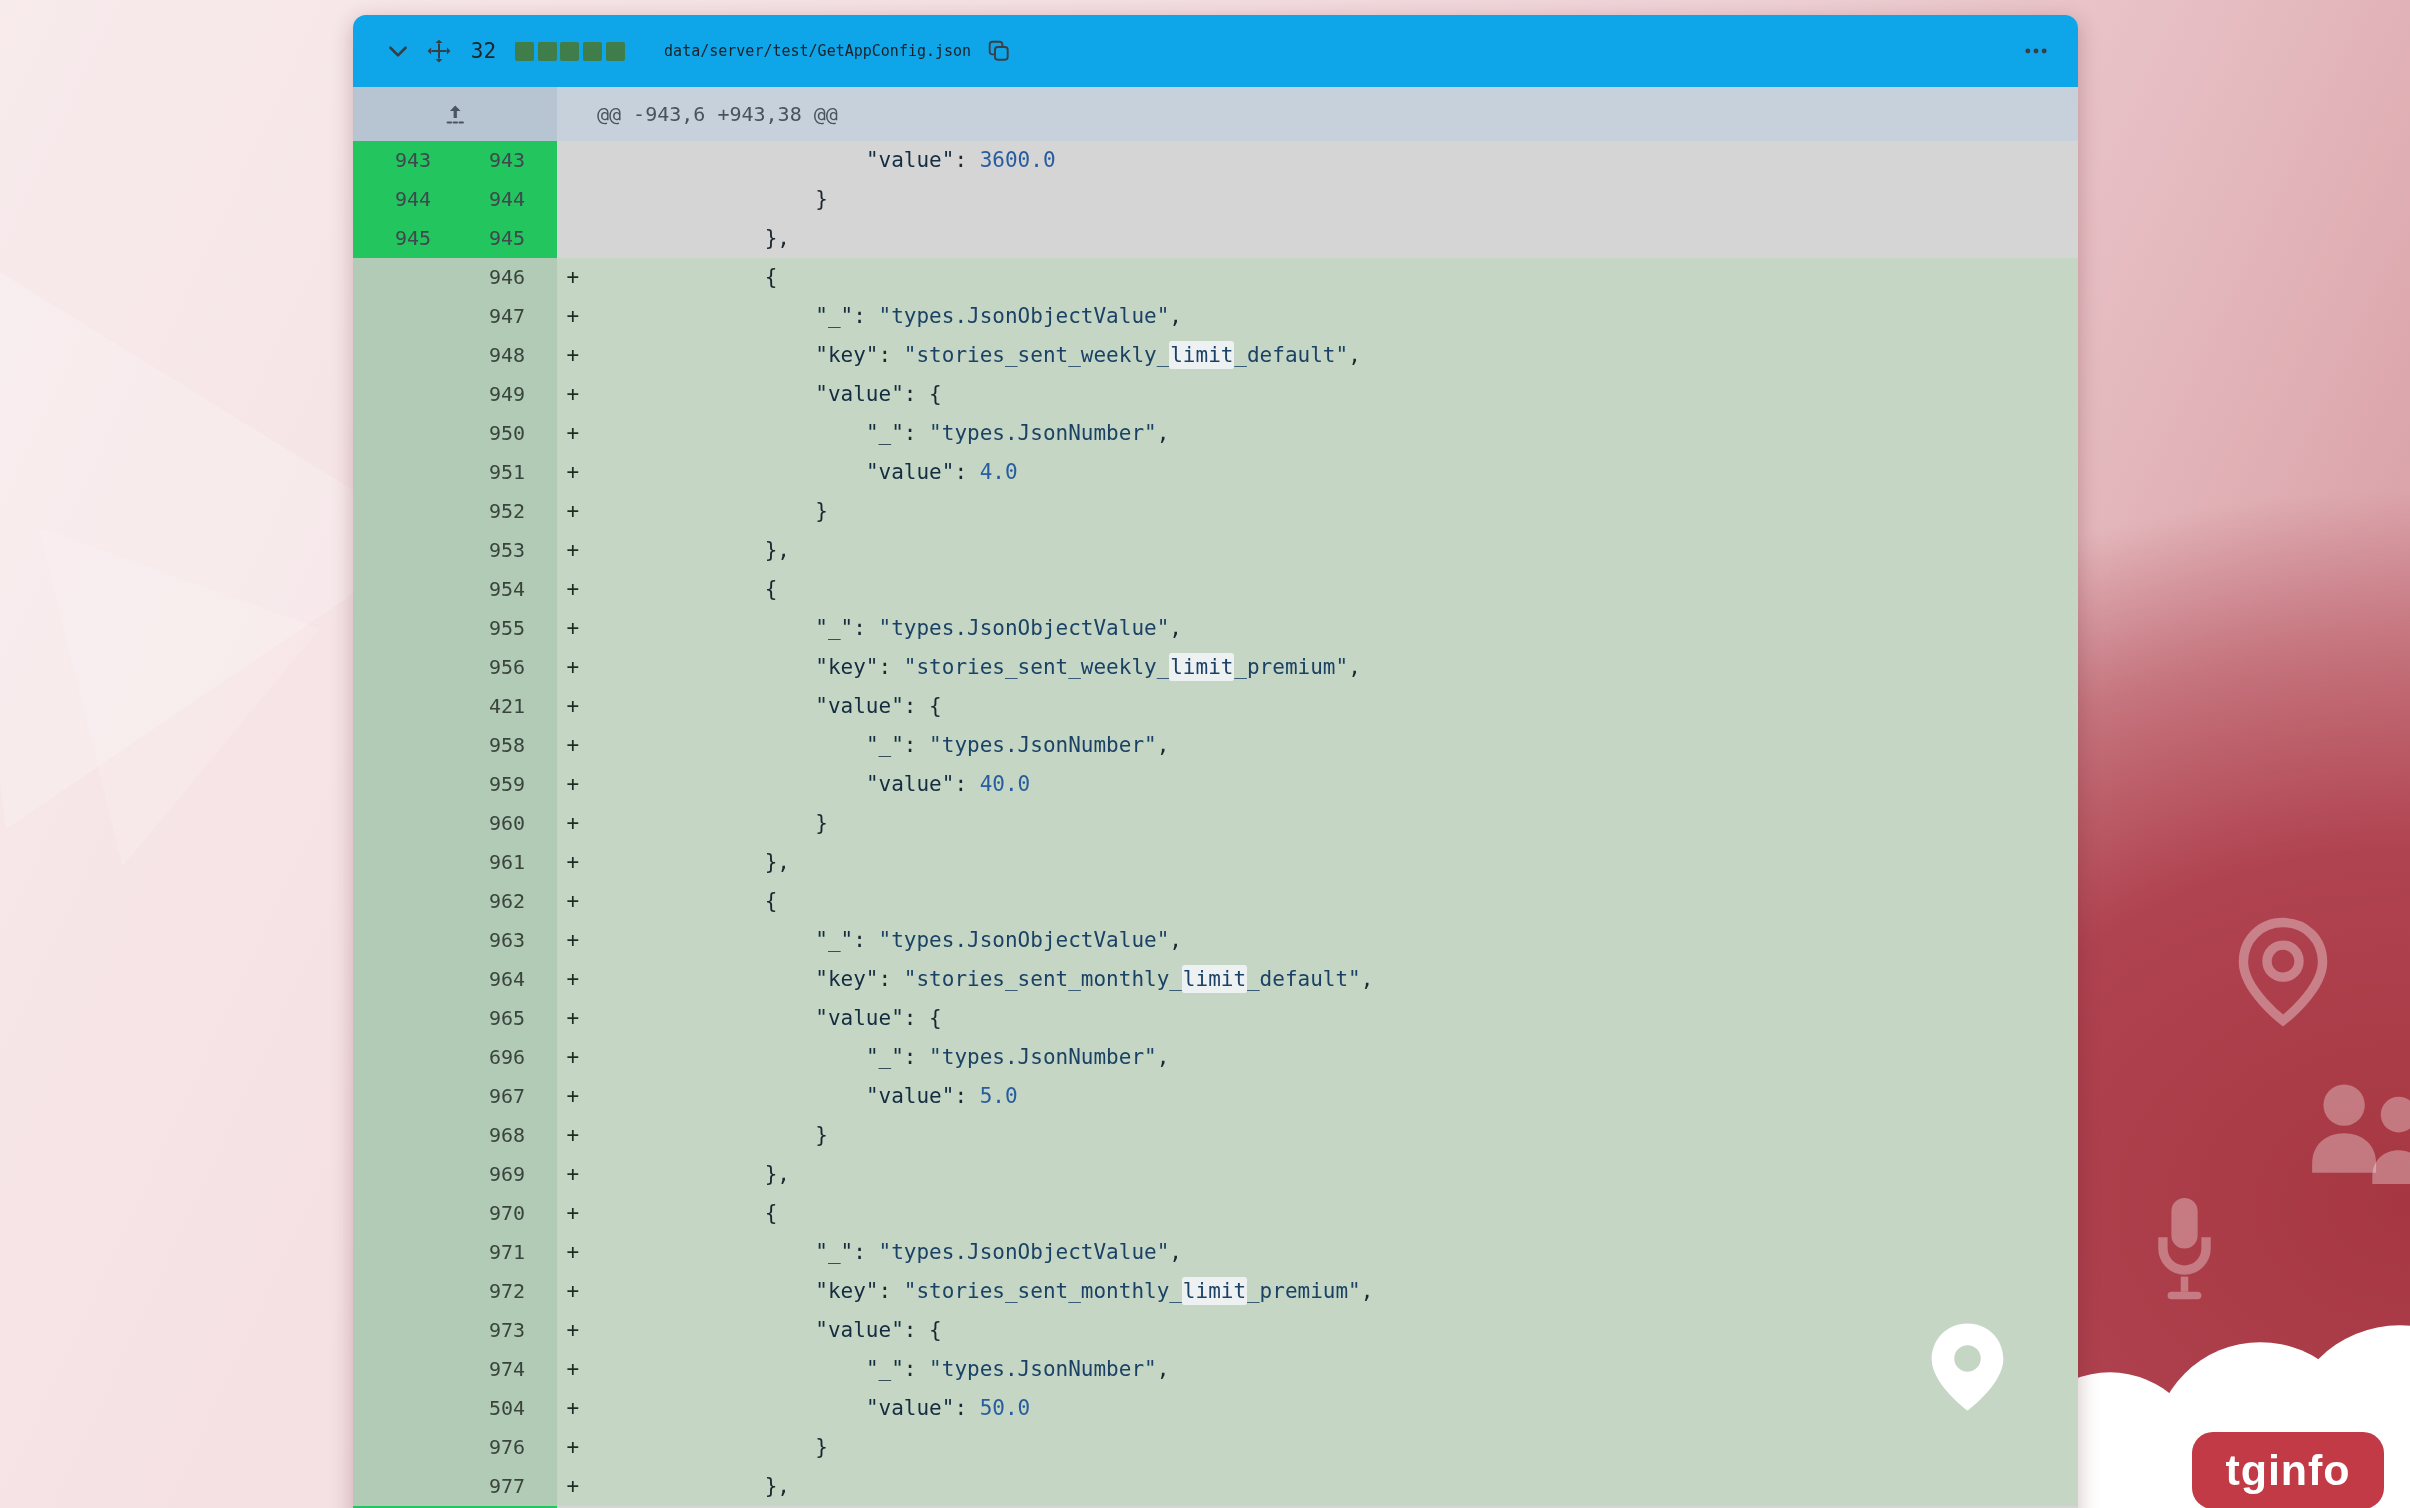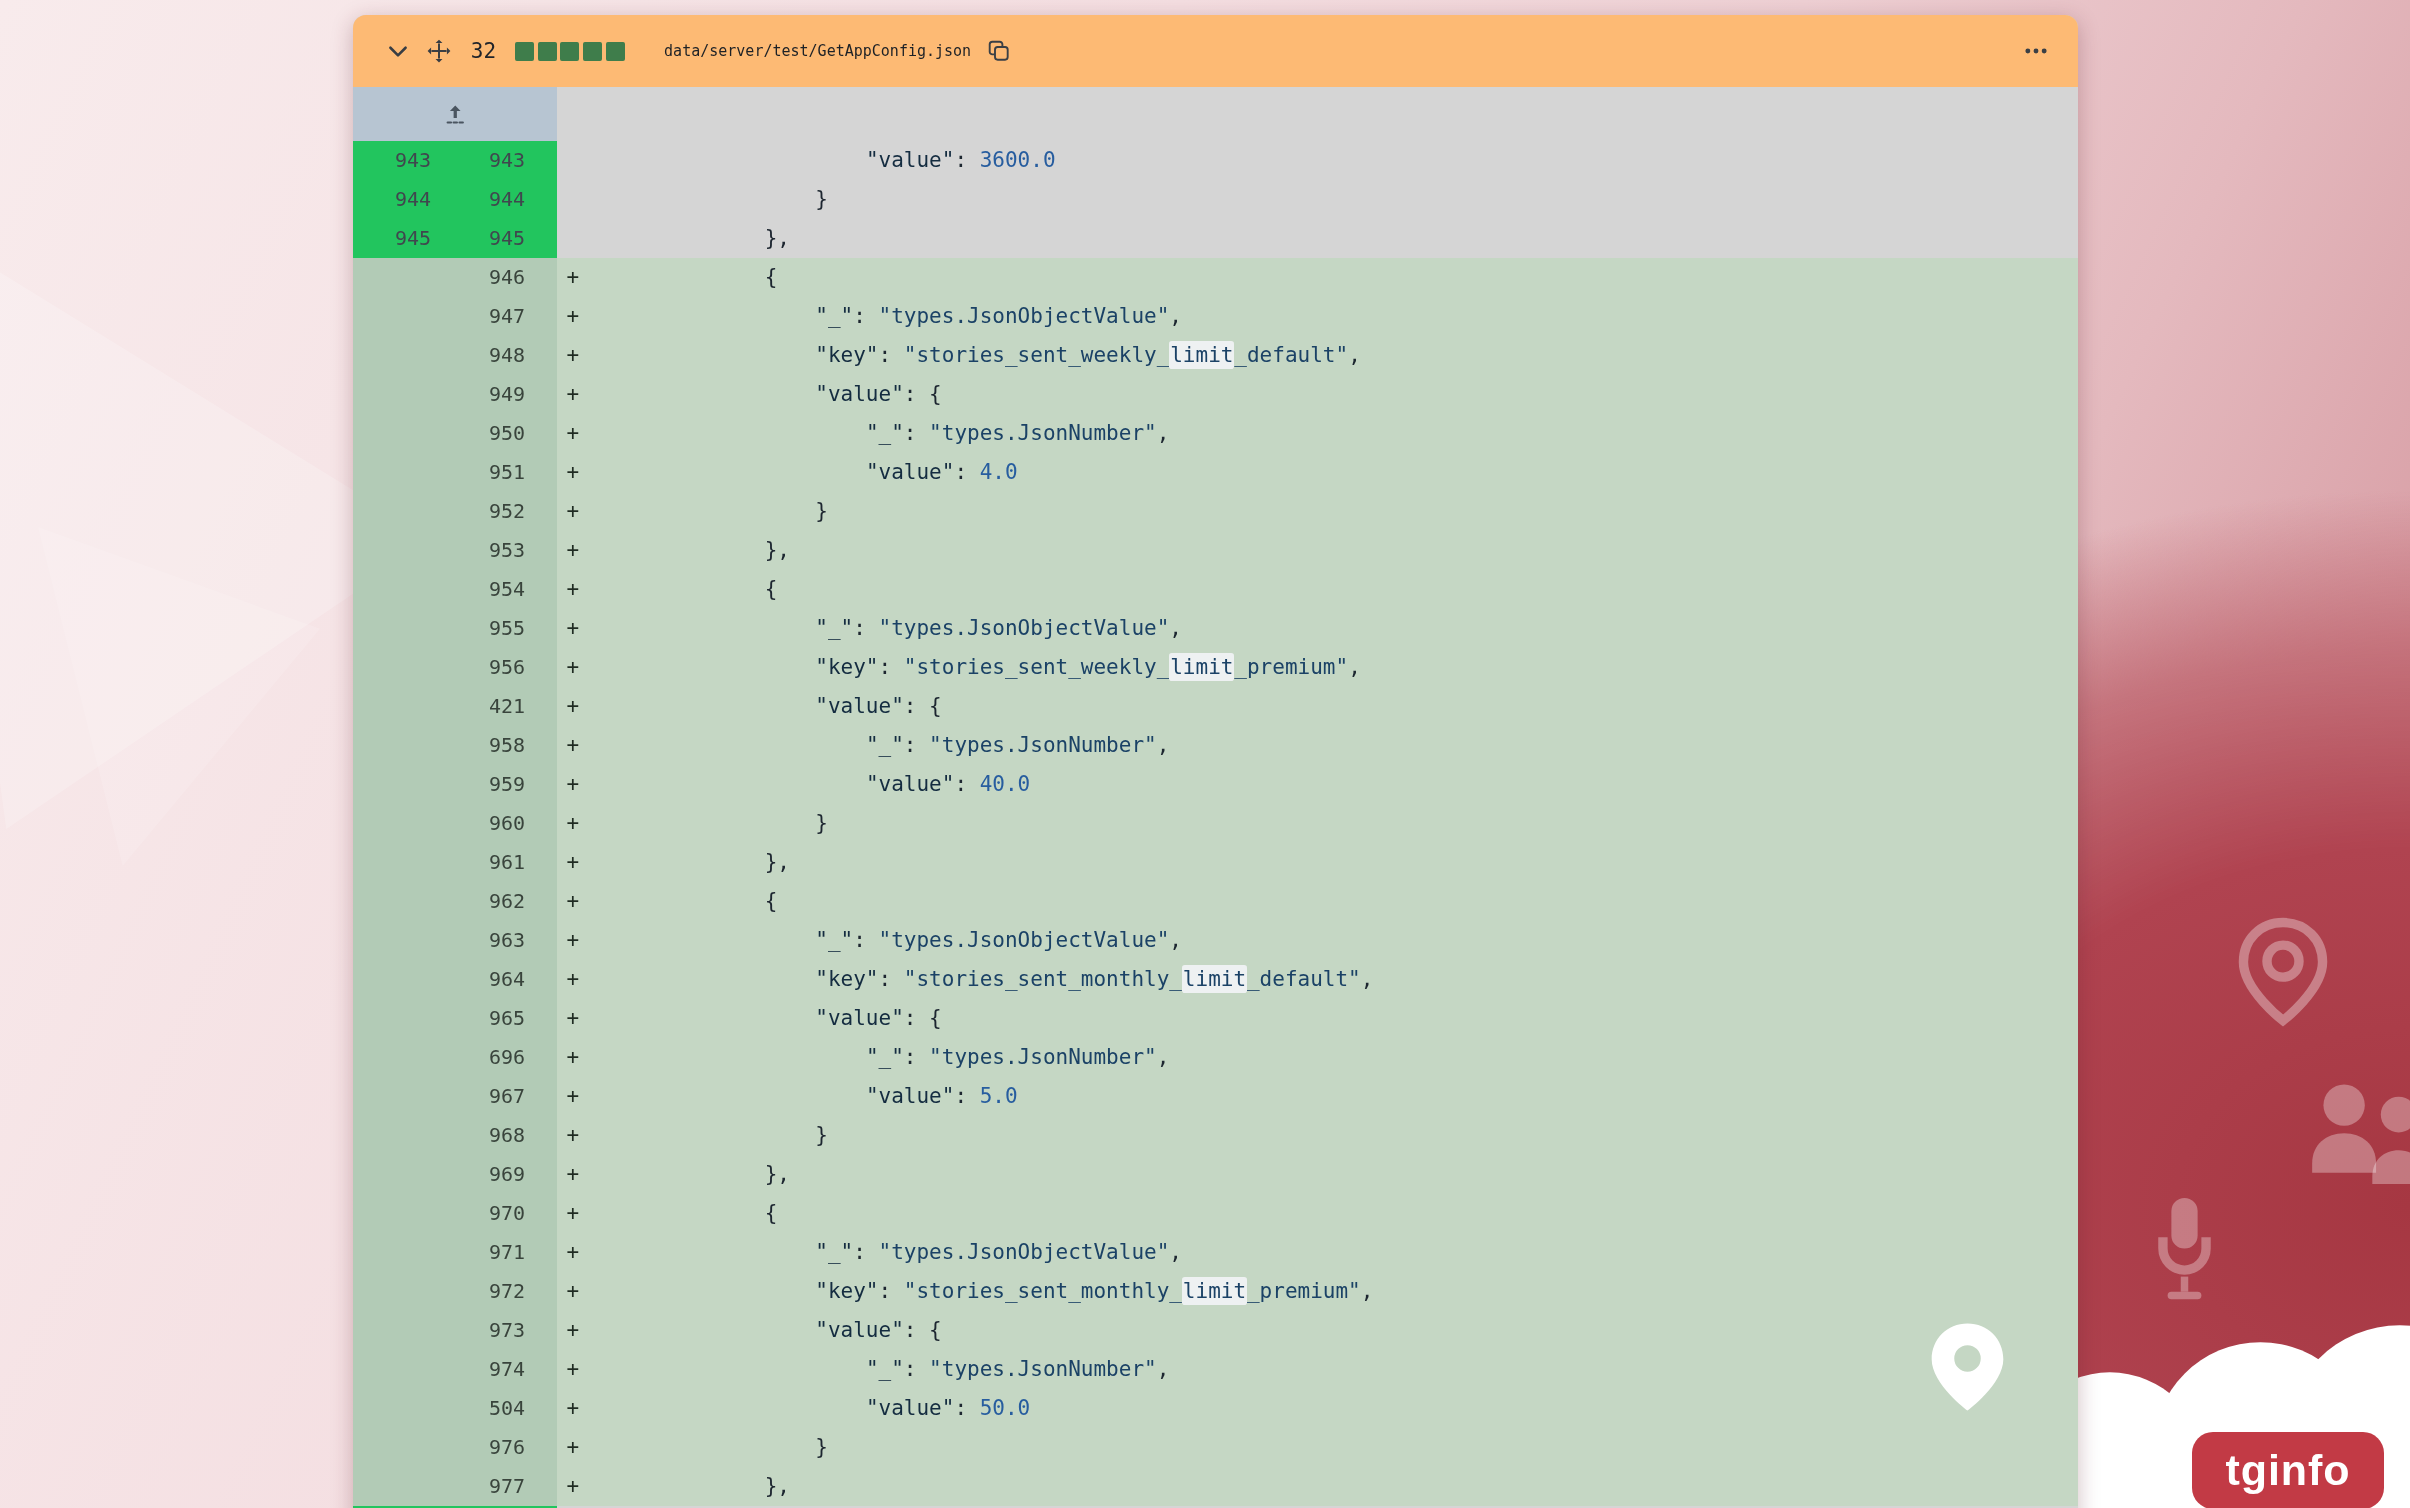--- a/index.html
+++ b/index.html
@@ -33,7 +33,7 @@
     box-shadow:0 5.6px 21px rgba(90,30,40,0.28);
   }
   .card-header{
-    height:72px;background:#fdba74;display:flex;align-items:center;
+    height:72px;background:#0ea5e9;display:flex;align-items:center;
     padding:0 28px 0 32px;gap:15px;
   }
   .count{font-size:21px;color:#20242a;margin-left:3.8px;}

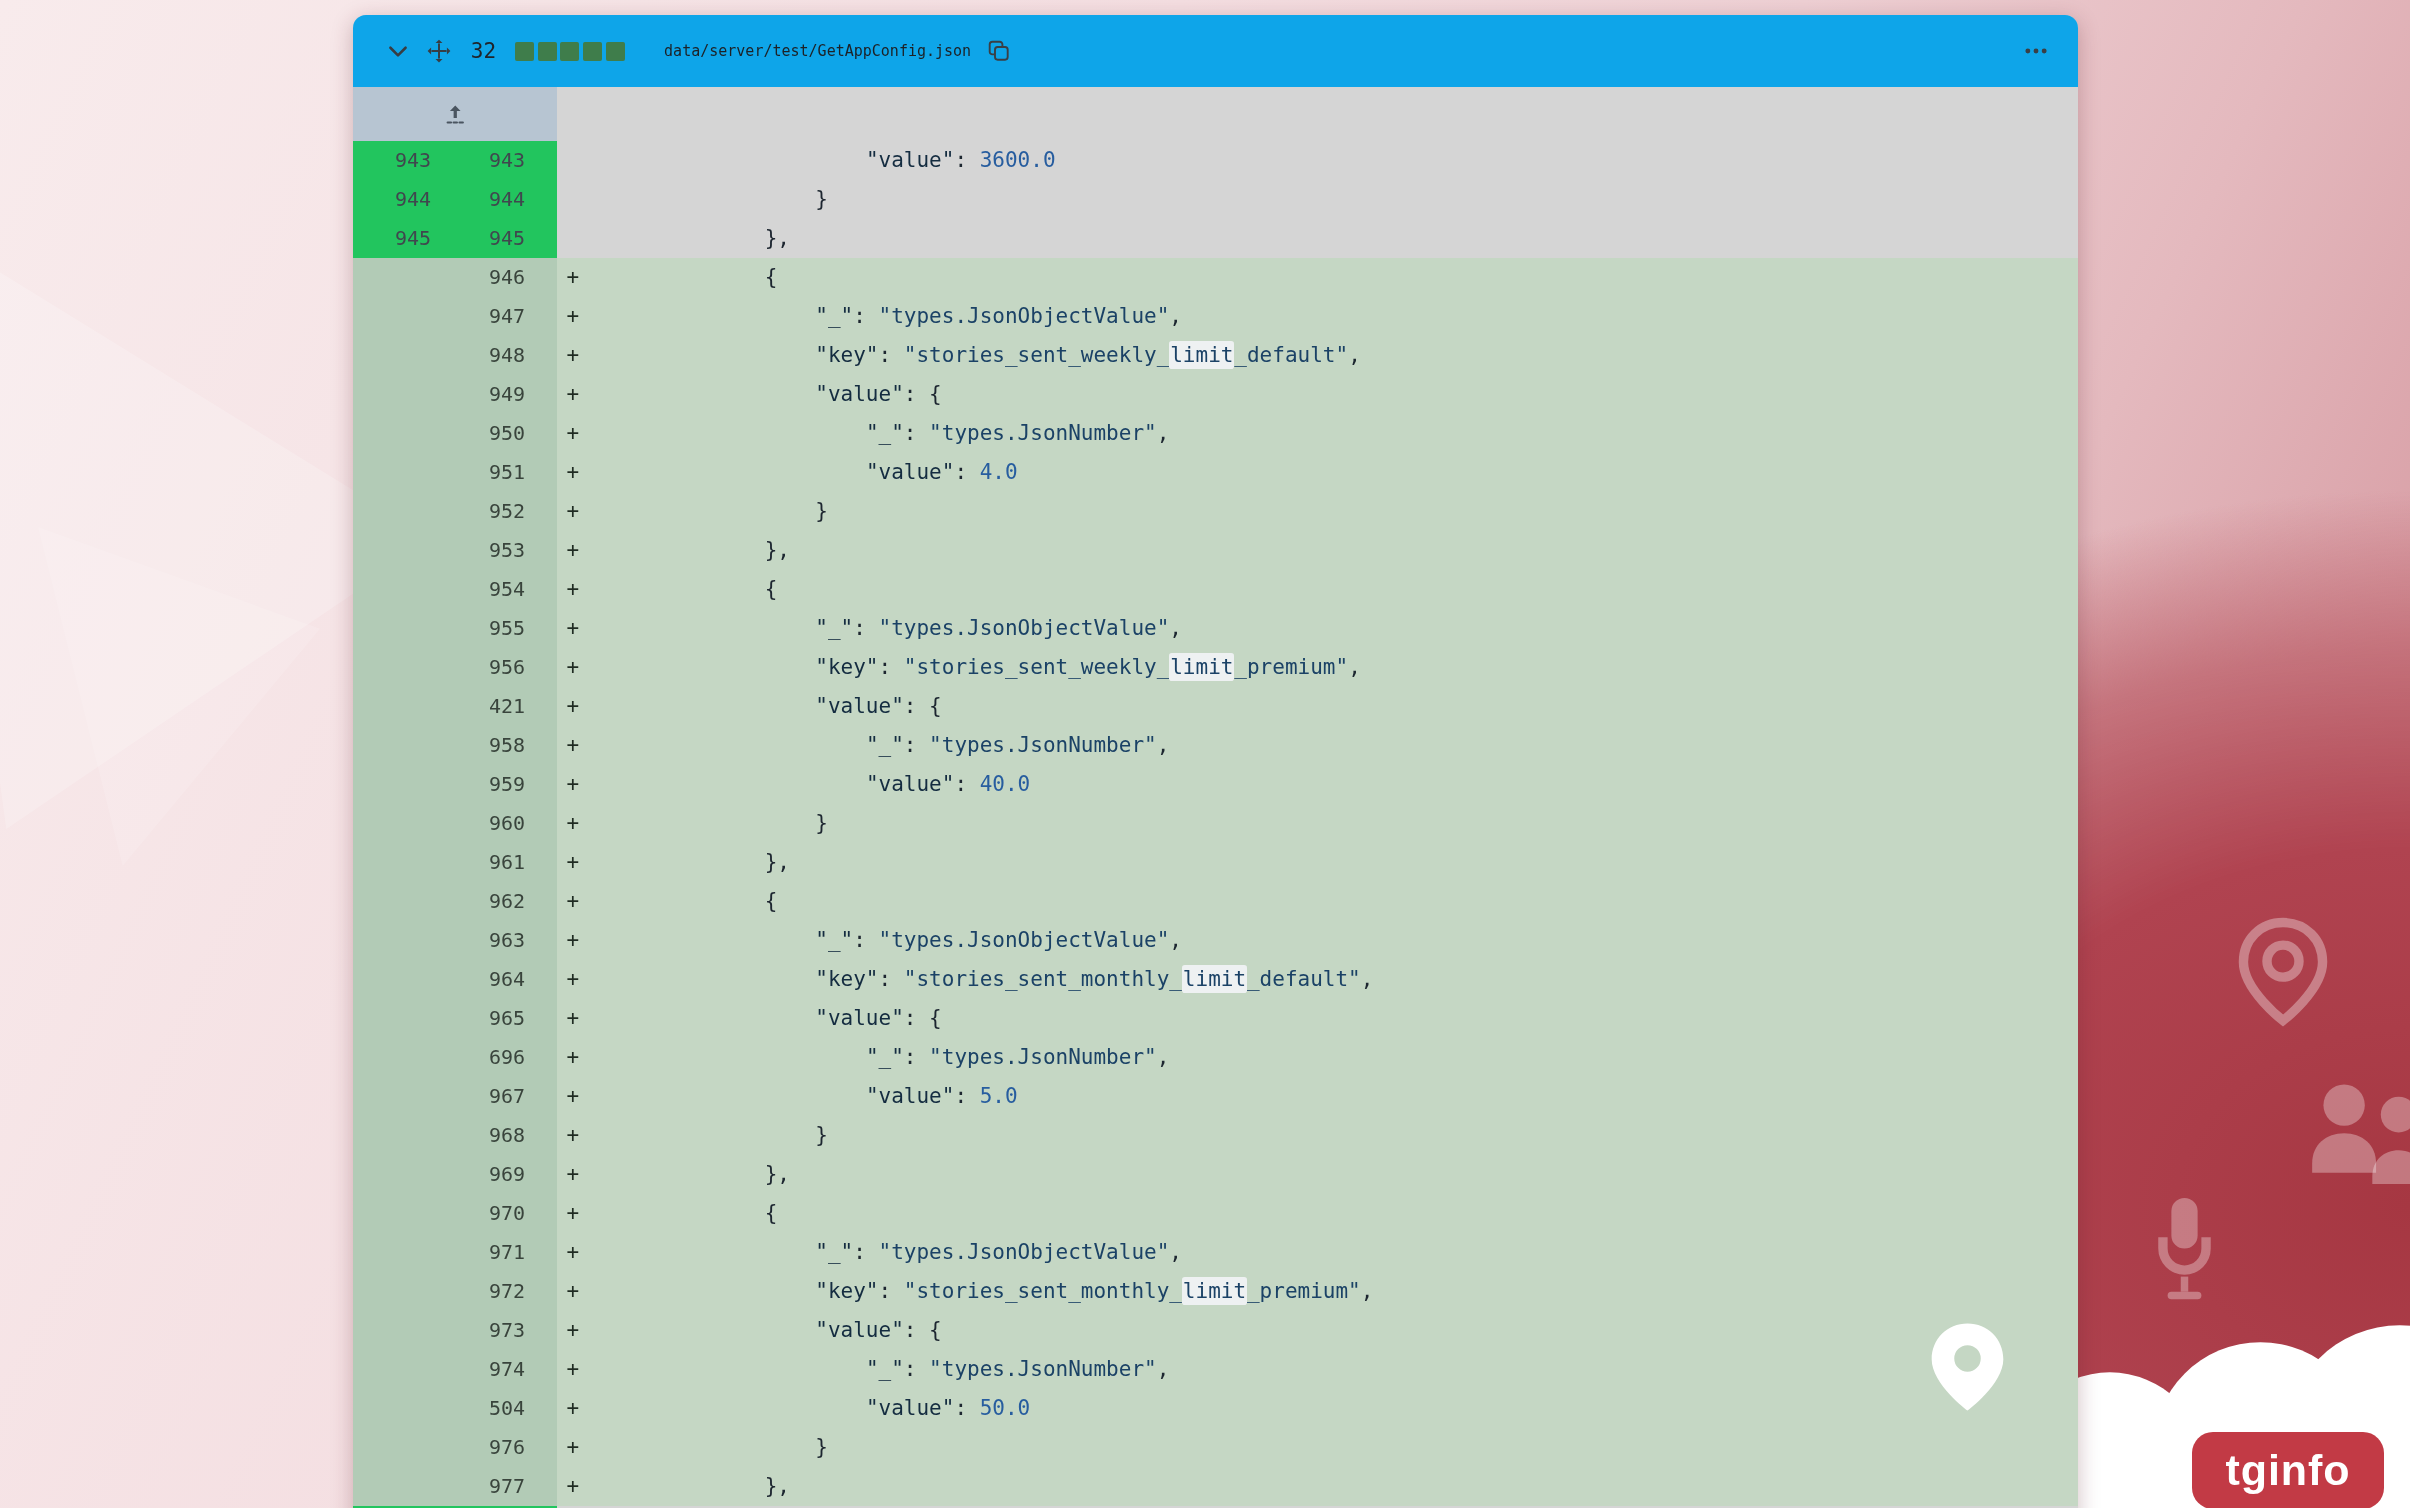--- a/index.html
+++ b/index.html
@@ -160,6 +160,7 @@
         </svg>
       </span>
     </div>
+    <div class="hunk-text">@@ -943,6 +943,38 @@</div>
   </div>
 
   <div id="diff-lines">

